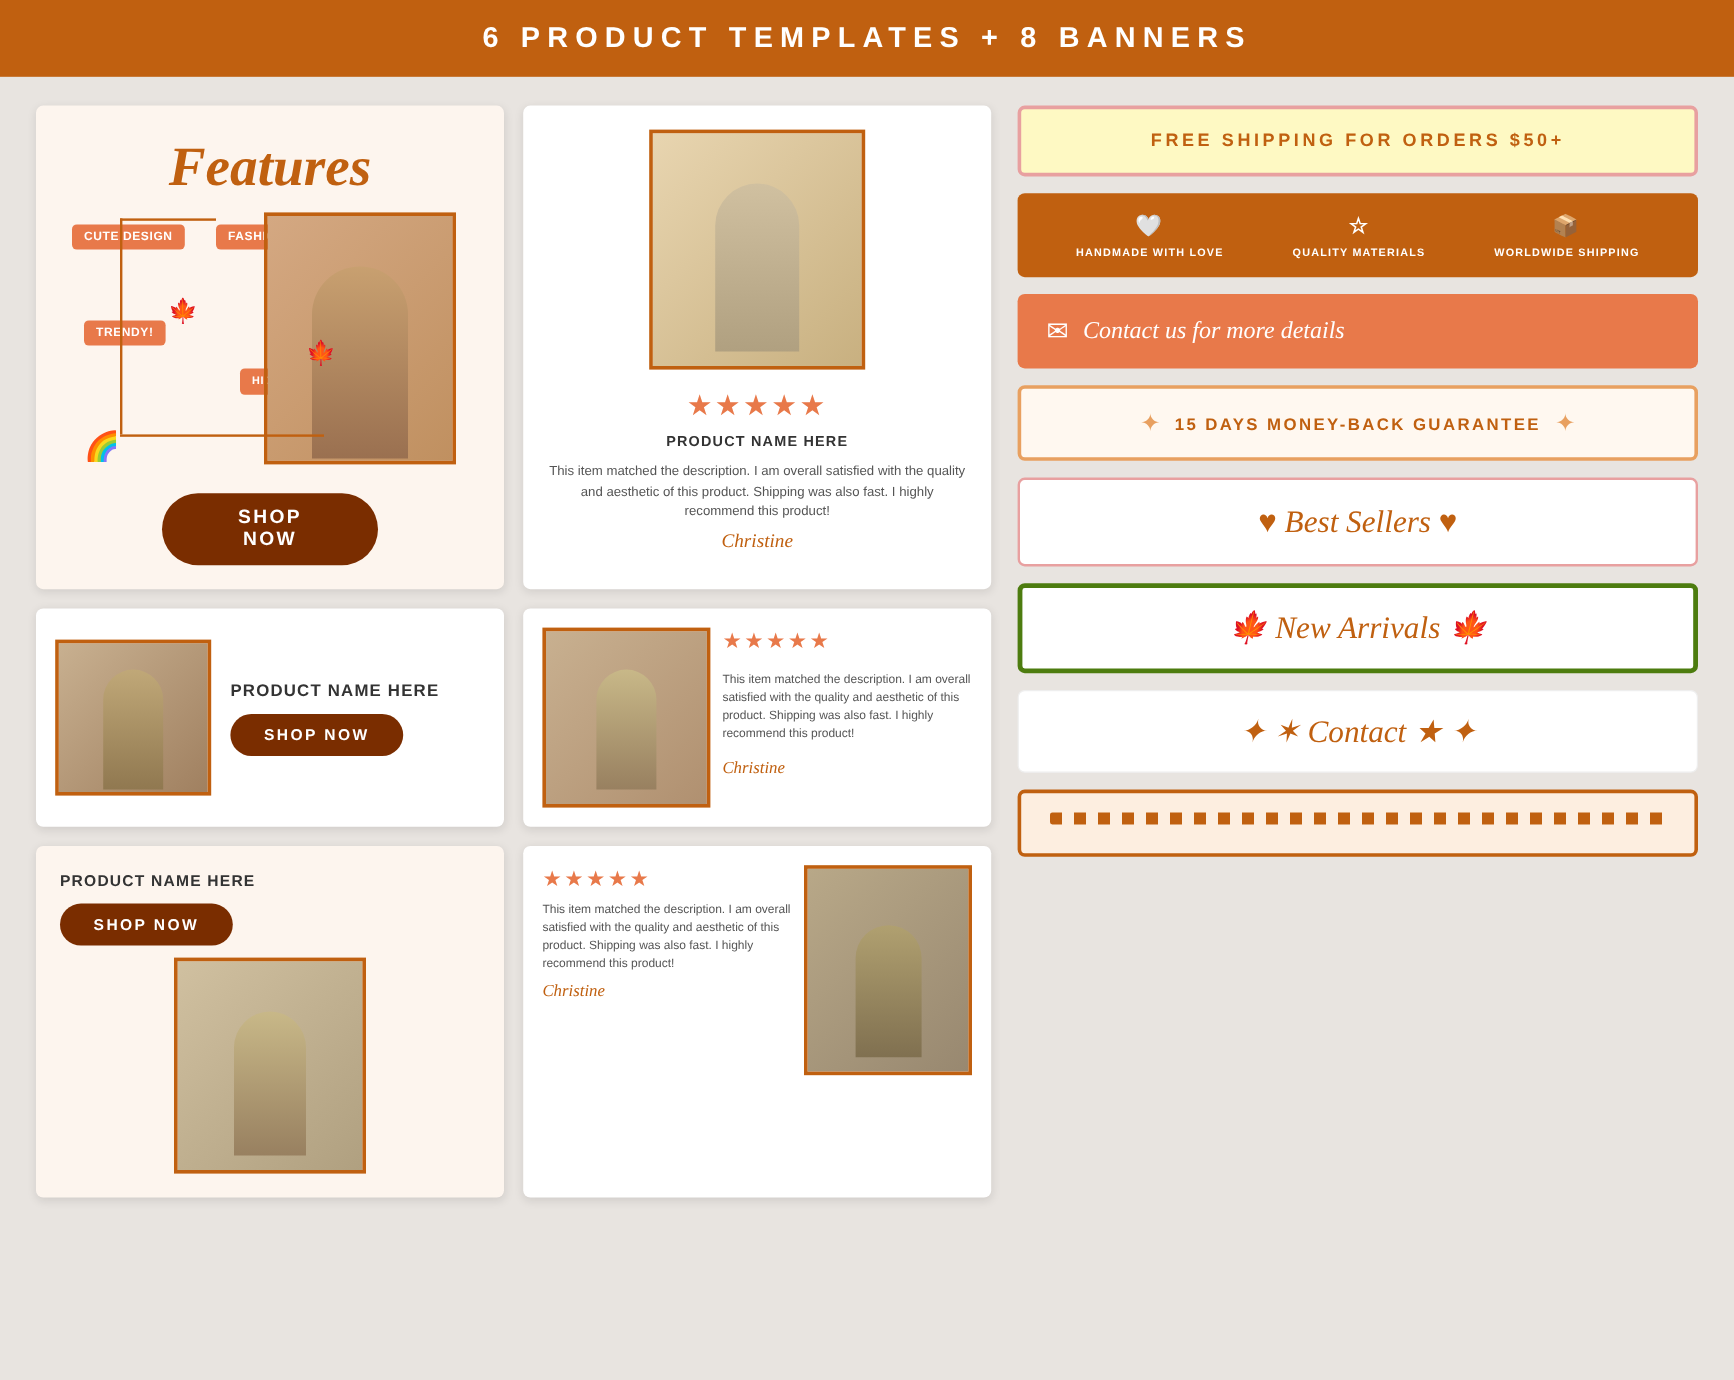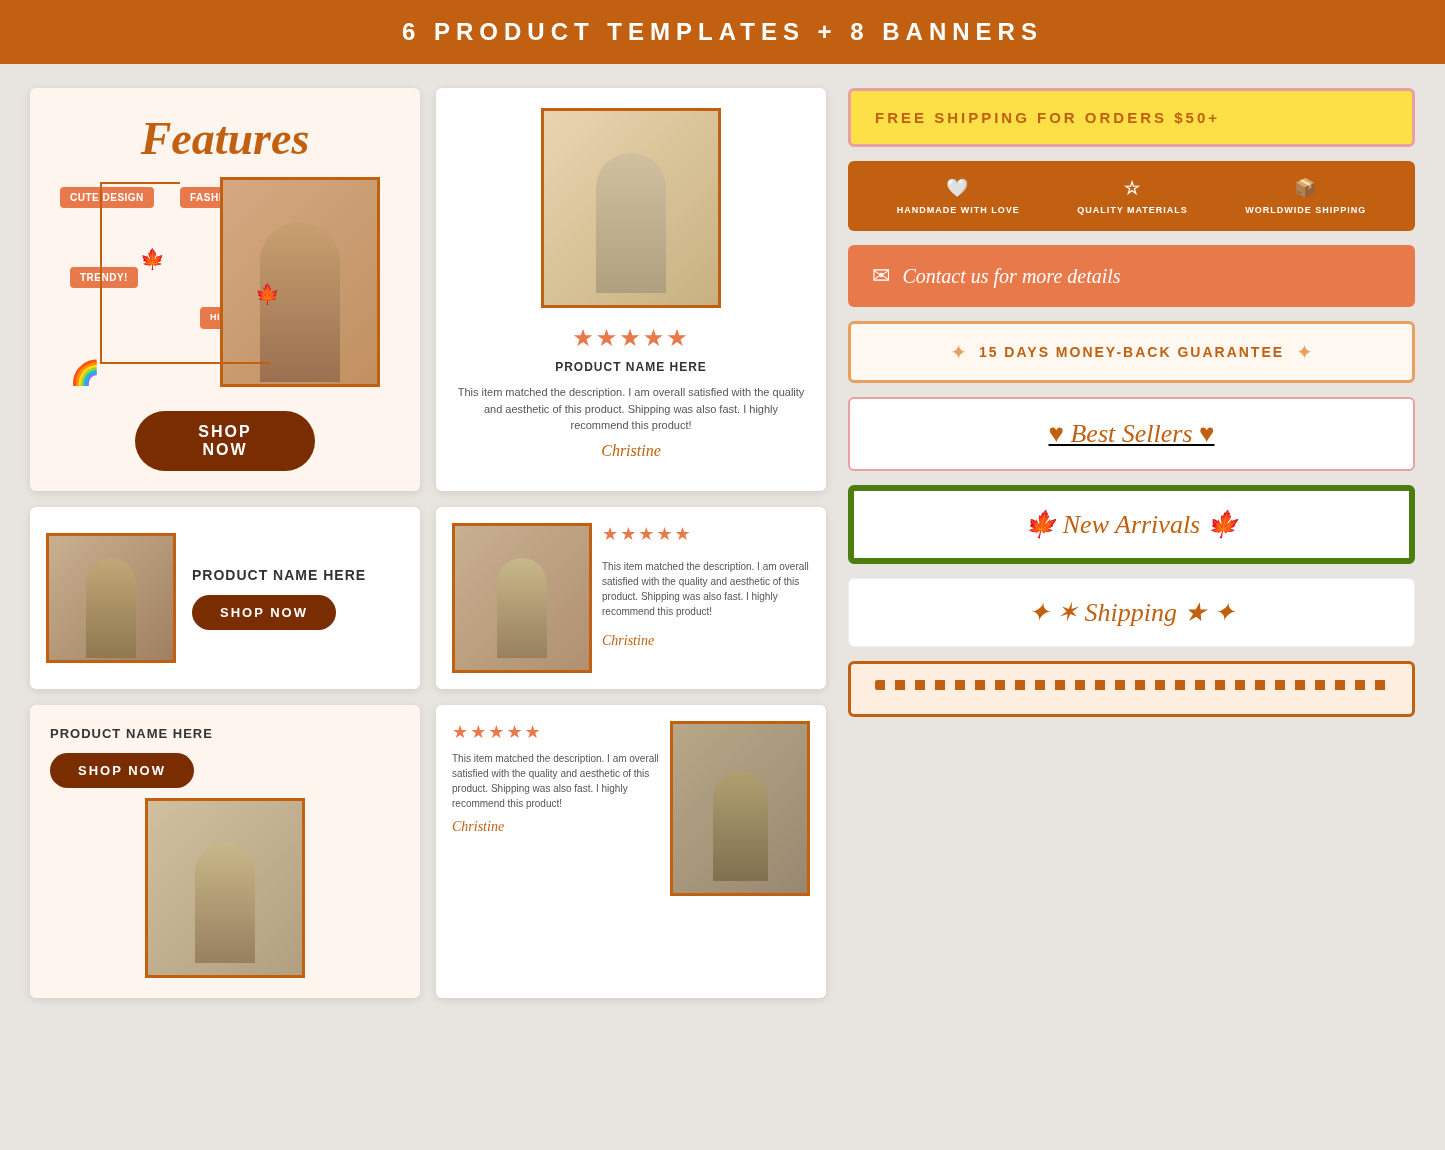--- a/index.html
+++ b/index.html
@@ -344,8 +344,9 @@
 
     .banner-free-shipping {
       border: 3px solid #e8a0a0;
-      background: #fde047;
+      background: #fef9c3;
       padding: 18px 24px;
+      text-align: center;
     }
 
     .banner-free-shipping-text {

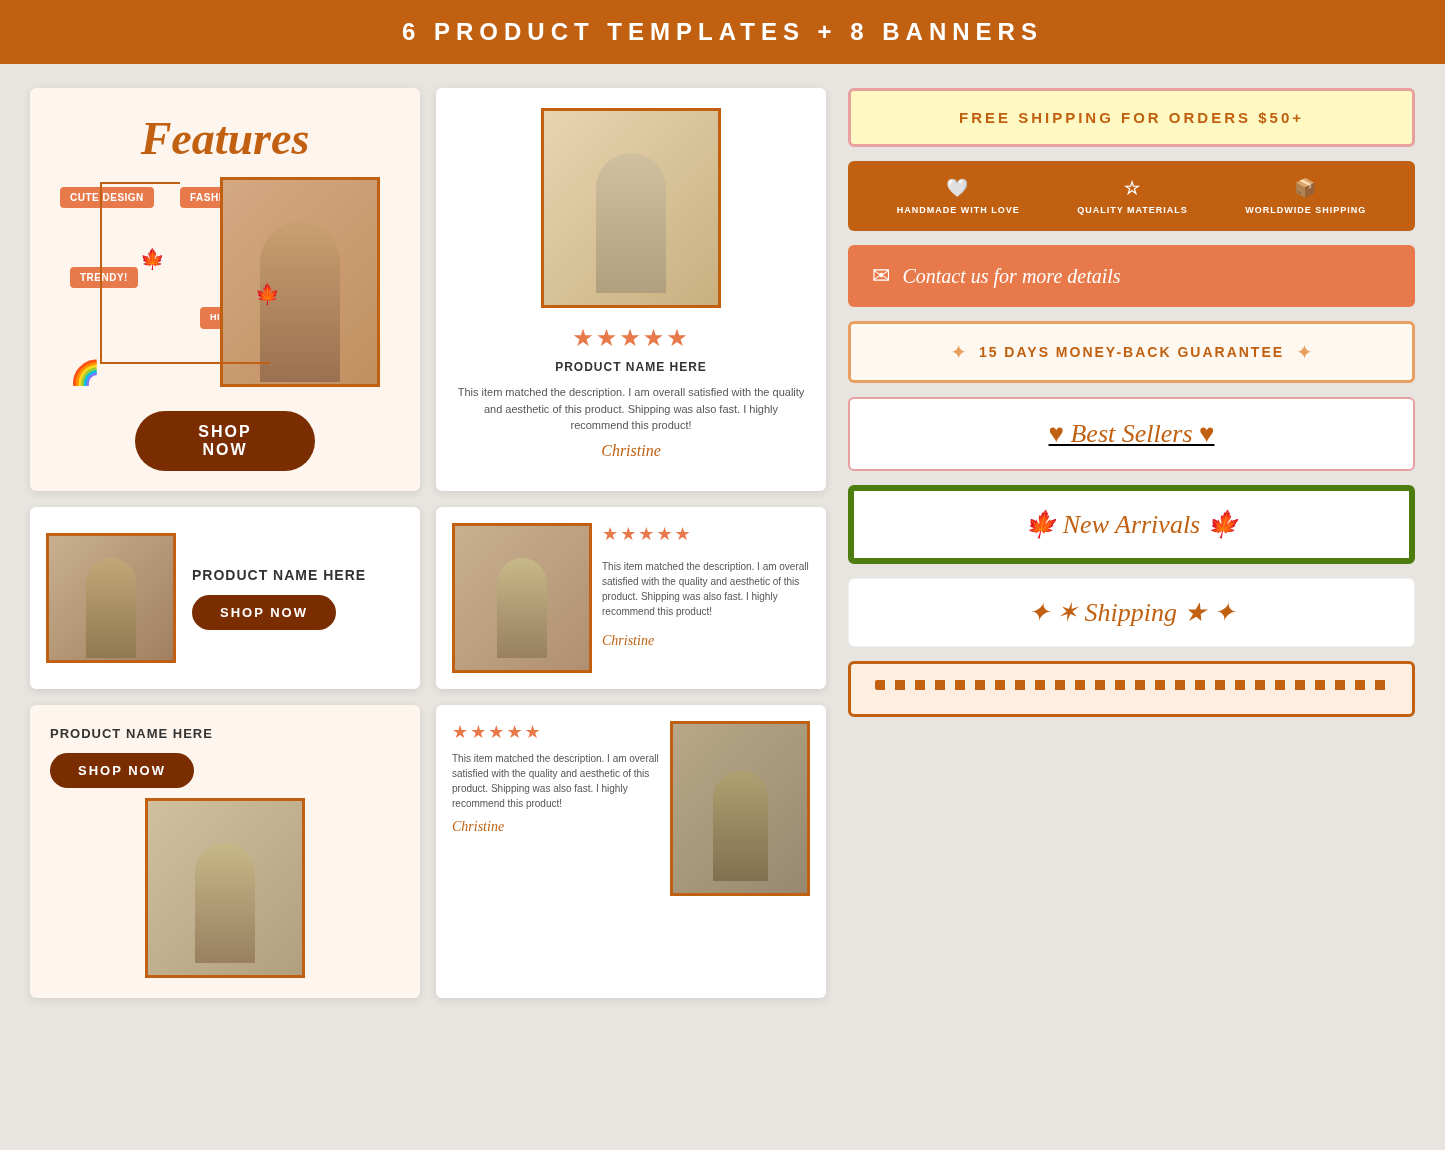--- a/index.html
+++ b/index.html
@@ -428,7 +428,6 @@
       background: white;
       padding: 20px 16px;
       text-align: center;
-      text-decoration: underline;
     }
 
     .banner-best-sellers-text {

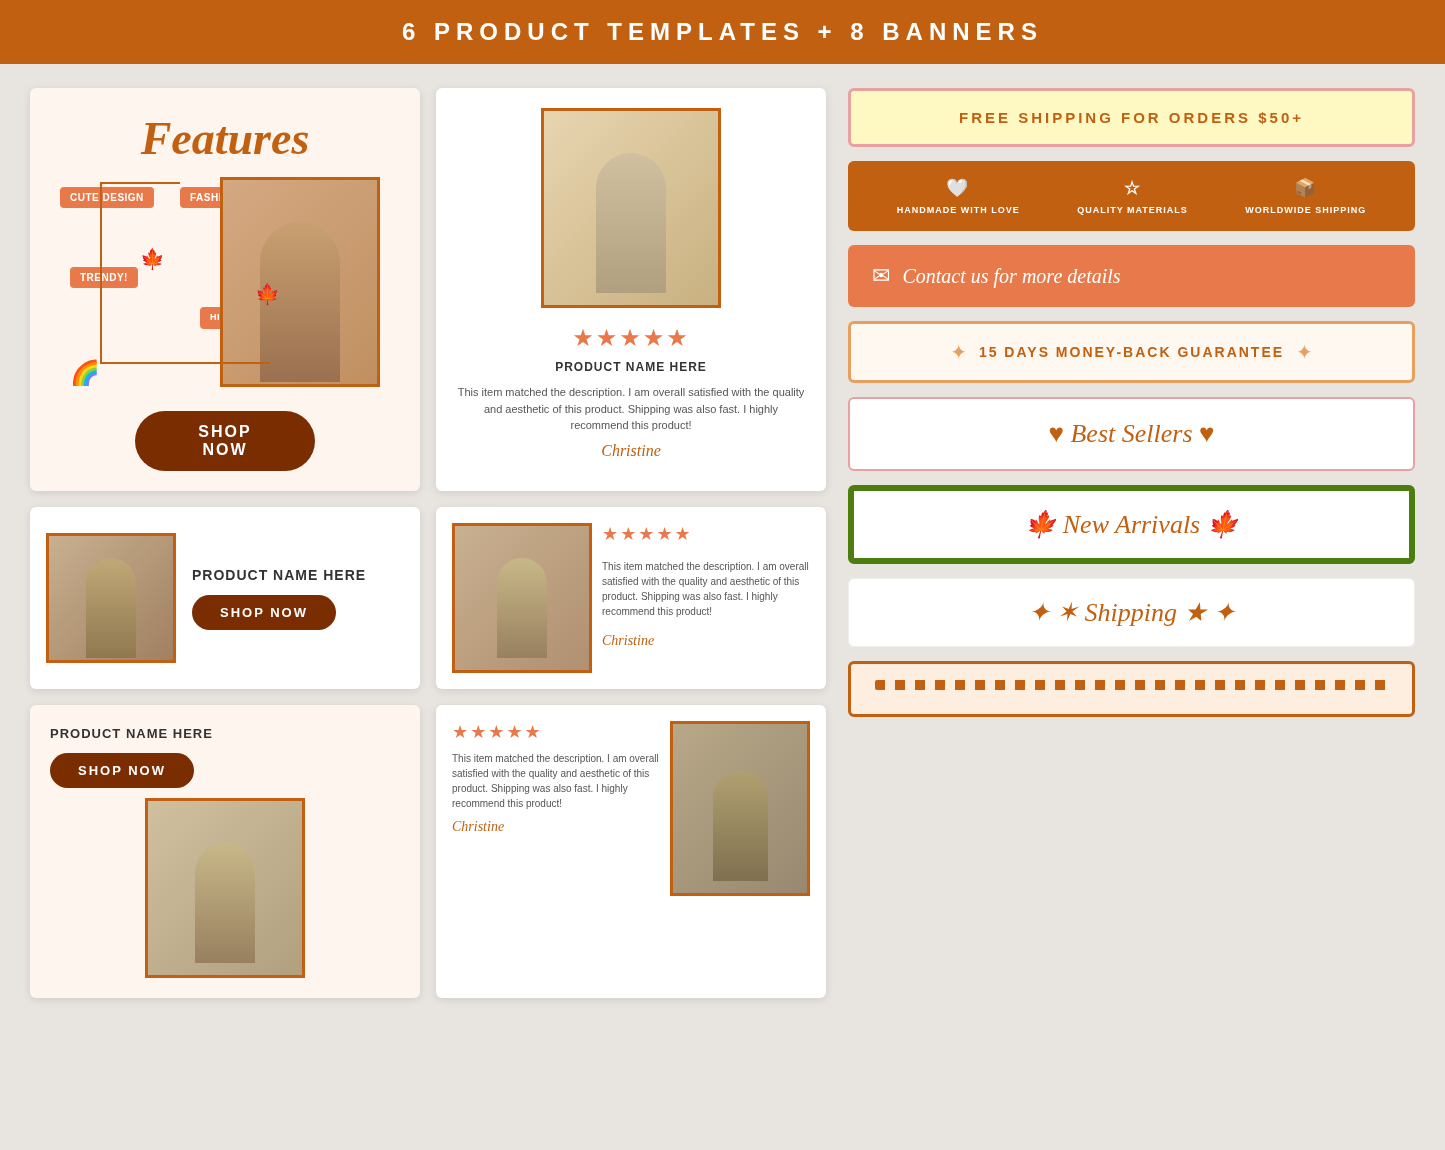--- a/index.html
+++ b/index.html
@@ -441,7 +441,7 @@
       background: white;
       padding: 18px 18px;
       text-align: center;
-      border: 6px solid #4d7c0f;
+      border: 4px solid #4d7c0f;
     }
 
     .banner-new-arrivals-text {

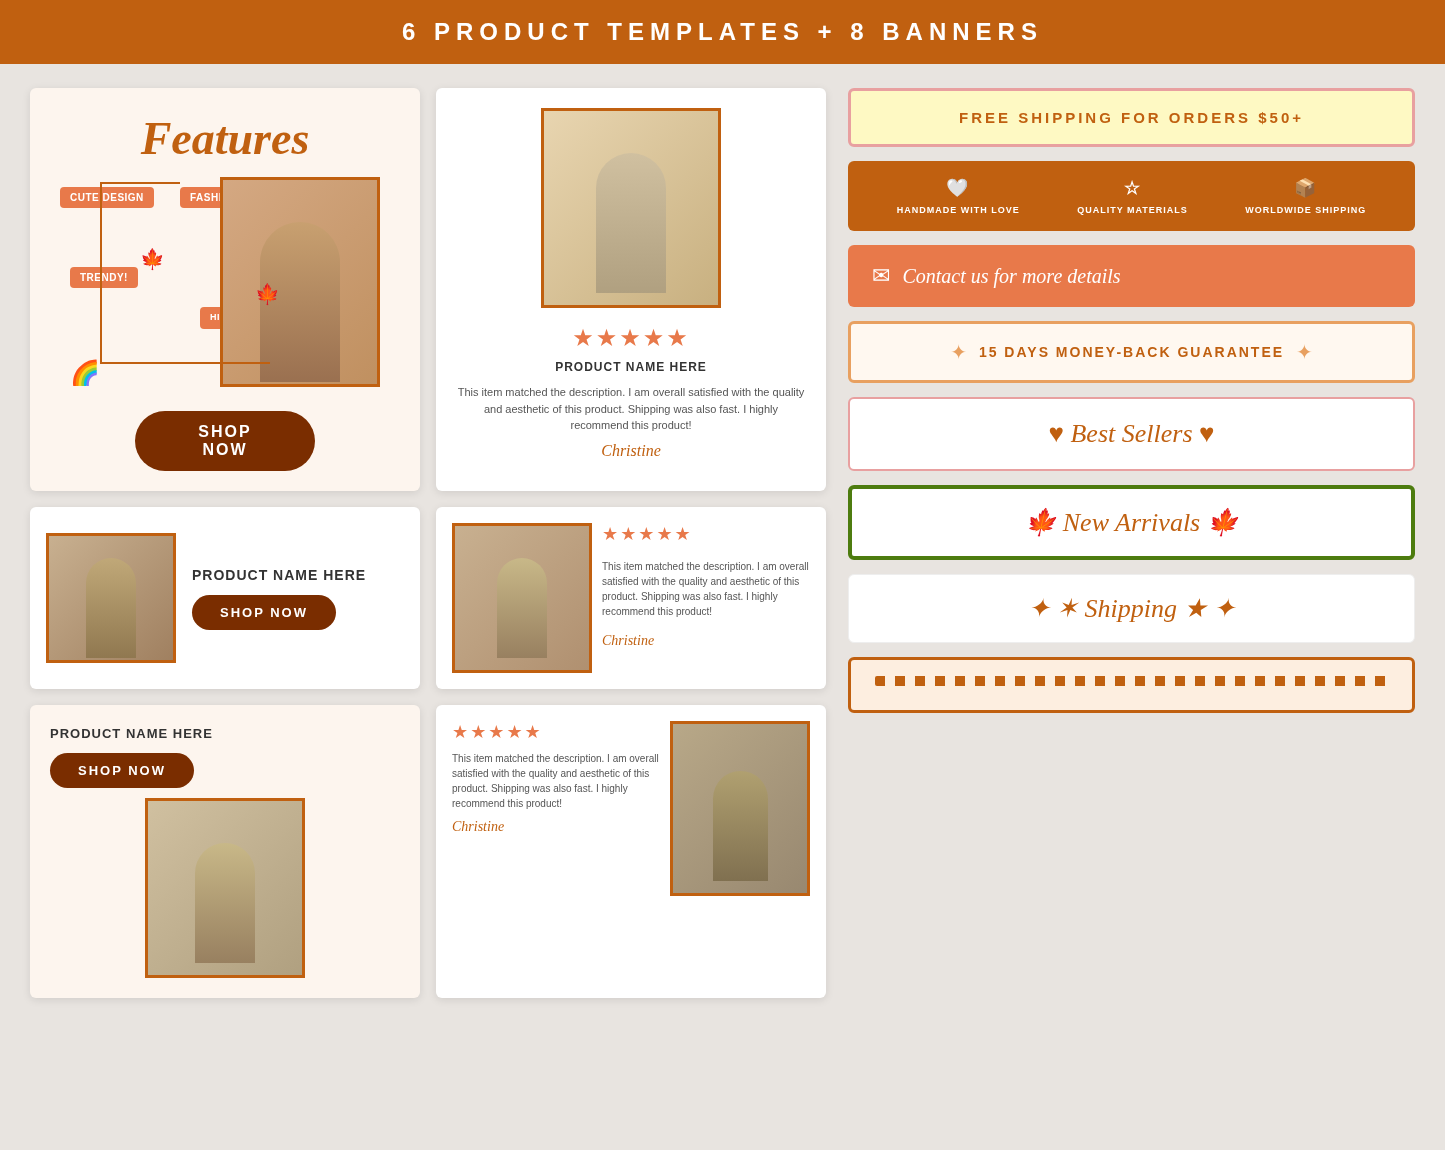--- a/index.html
+++ b/index.html
@@ -618,7 +618,7 @@
     </div>
 
     <div class="banner banner-reviews">
-      <div class="banner-reviews-text">✦ ✶ Shipping ★ ✦</div>
+      <div class="banner-reviews-text">✦ ✶ Contact ★ ✦</div>
     </div>
 
     <div class="banner banner-social">

